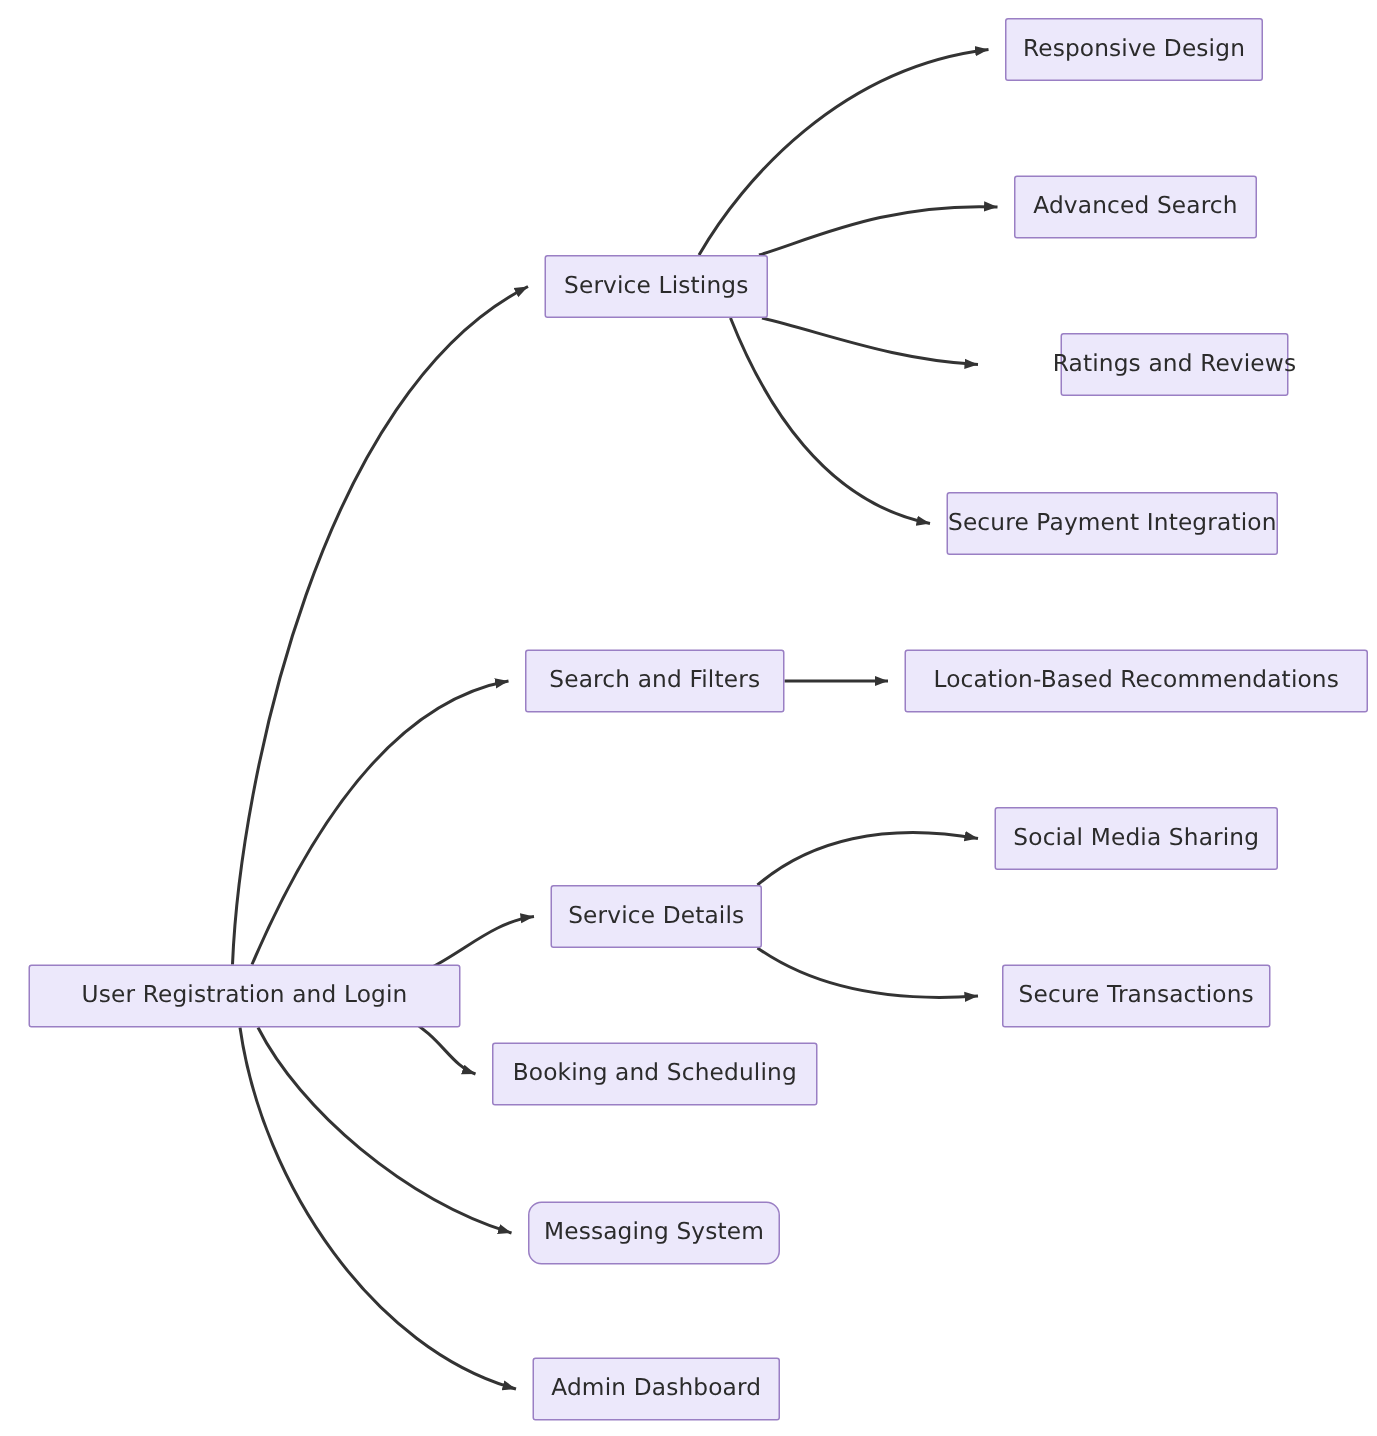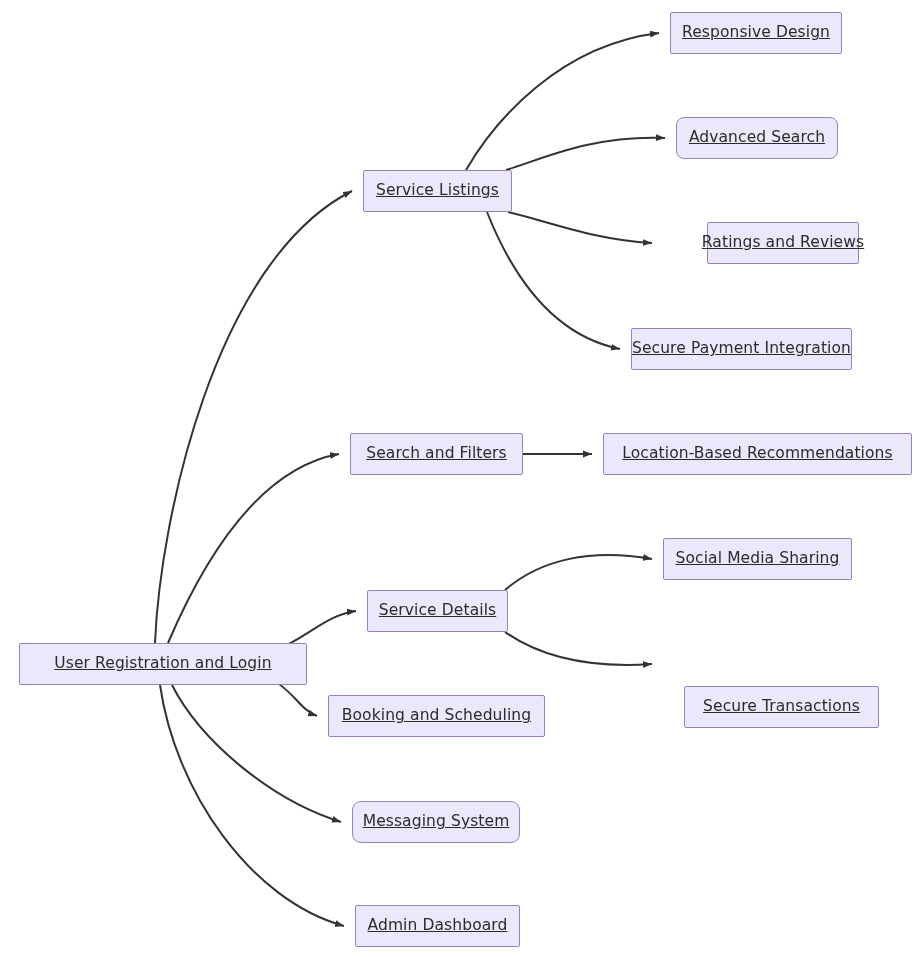--- a/index.html
+++ b/index.html
@@ -41,7 +41,6 @@
     white-space: nowrap;
     letter-spacing: 0.1px;
     padding: 0 10px;
-    text-decoration: underline;
   }
   .flow-node .node-label {
     display: block;

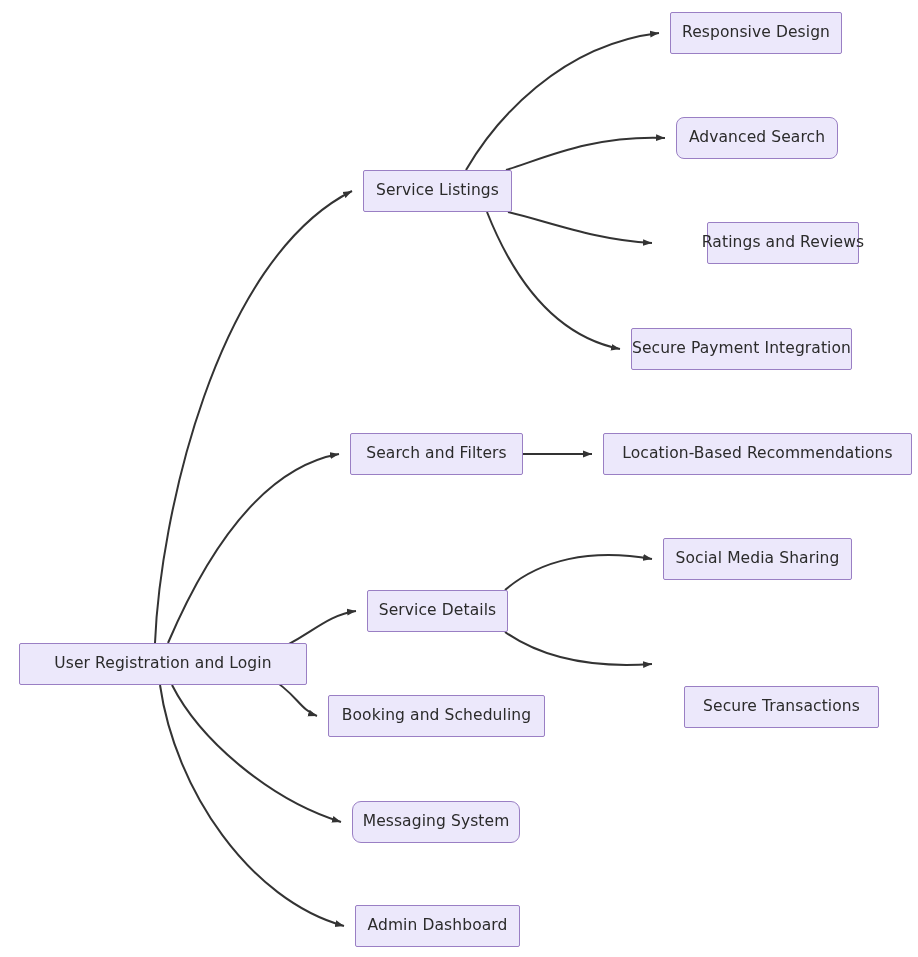--- a/index.html
+++ b/index.html
@@ -83,7 +83,7 @@
       <div class="flow-node" style="left: 670px; top: 12px; width: 172px; height: 42px;">
         <span class="node-label">Responsive Design</span>
       </div>
-      <div class="flow-node" style="left: 676px; top: 117px; width: 162px; height: 42px; border-radius: 8px;">
+      <div class="flow-node" style="left: 676px; top: 117px; width: 162px; height: 42px;">
         <span class="node-label">Advanced Search</span>
       </div>
       <div class="flow-node" style="left: 663px; top: 222px; width: 152px; height: 42px; margin-left: 44px;">

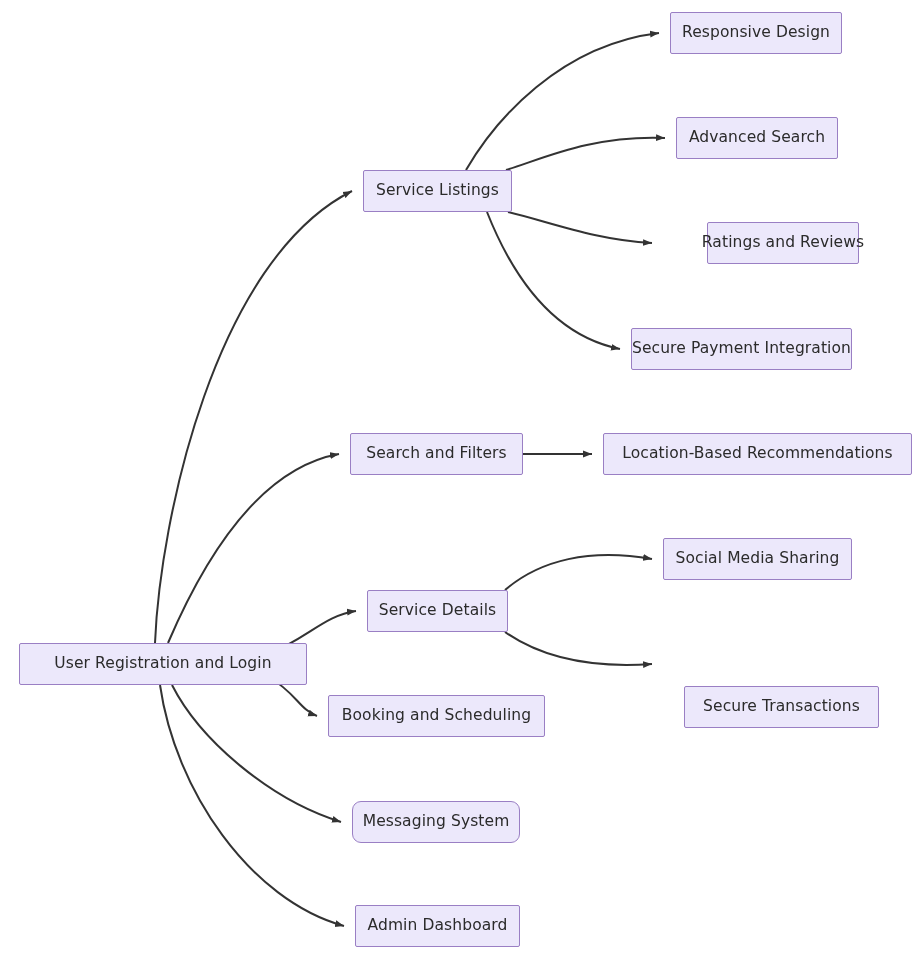--- a/index.html
+++ b/index.html
@@ -104,7 +104,7 @@
       <div class="flow-node" style="left: 663px; top: 538px; width: 189px; height: 42px; justify-content: center;">
         <span class="node-label">Social Media Sharing</span>
       </div>
-      <div class="flow-node" style="left: 684px; top: 643px; width: 195px; height: 42px; margin-top: 43px;">
+      <div class="flow-node" style="left: 668px; top: 643px; width: 179px; height: 42px;">
         <span class="node-label">Secure Transactions</span>
       </div>
       <div class="flow-node" style="left: 328px; top: 695px; width: 217px; height: 42px;">

